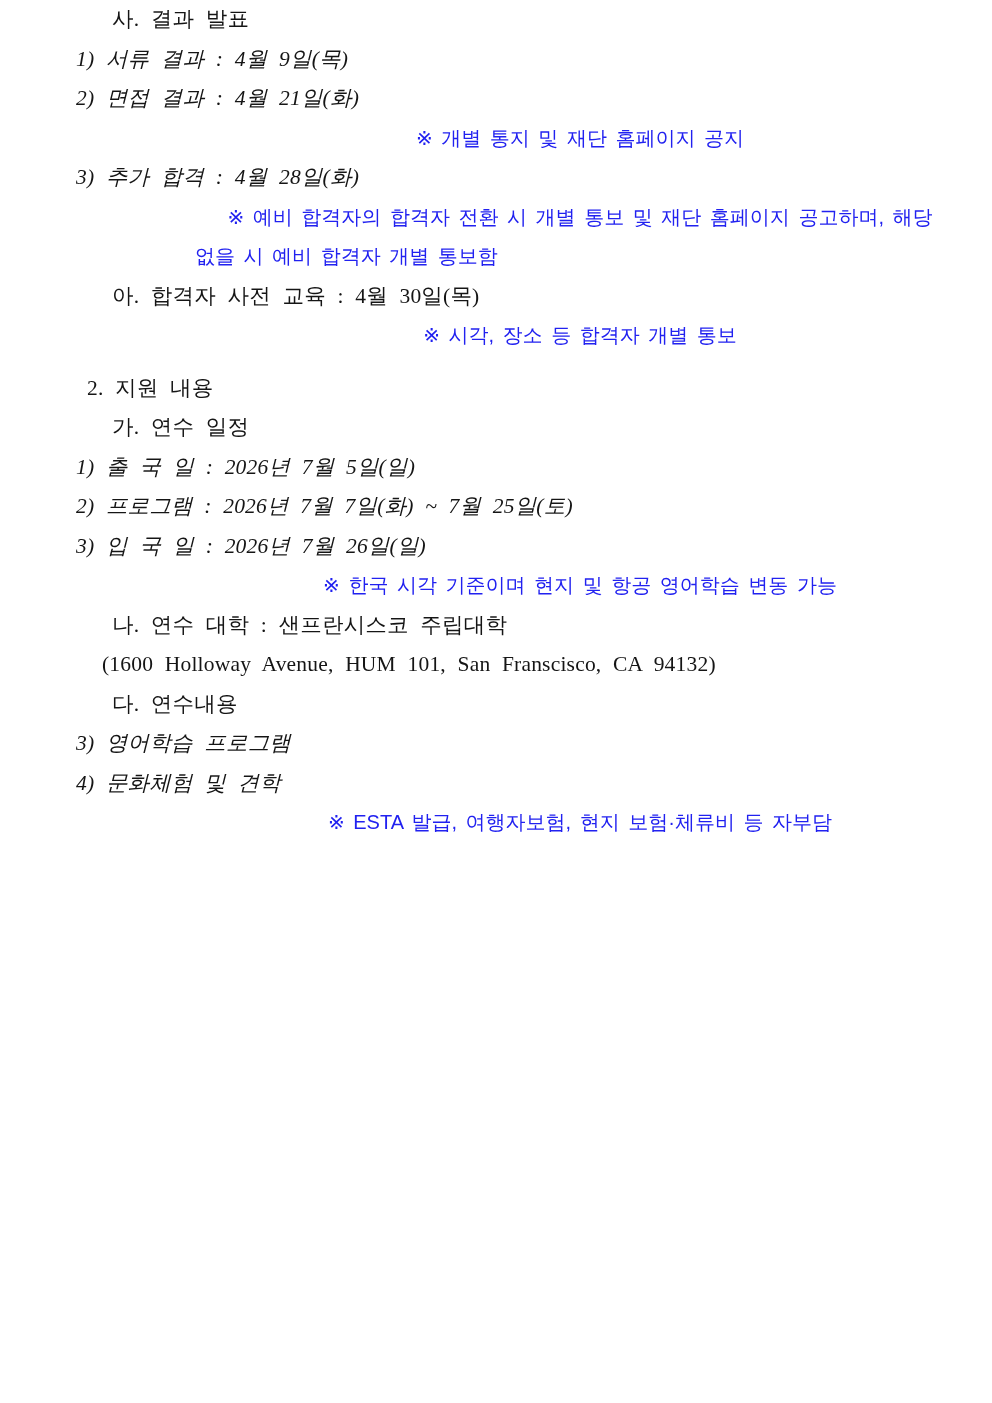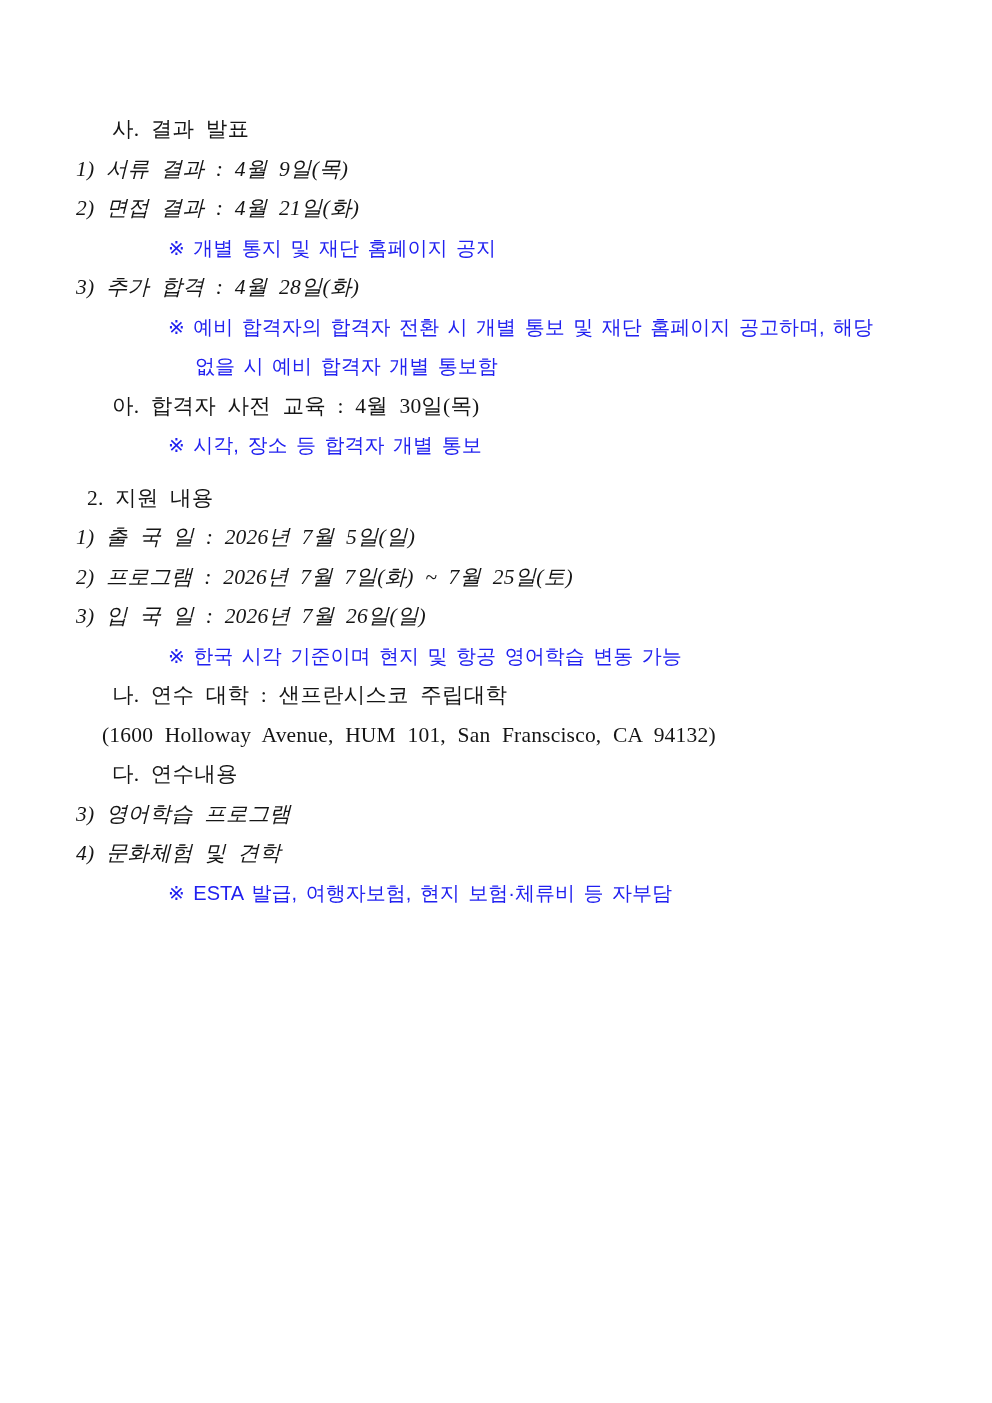--- a/index.html
+++ b/index.html
@@ -19,7 +19,6 @@
     width: 992px;
     height: 1403px;
     background: #ffffff;
-    padding-top: 110px;
     box-sizing: border-box;
   }
   .line {

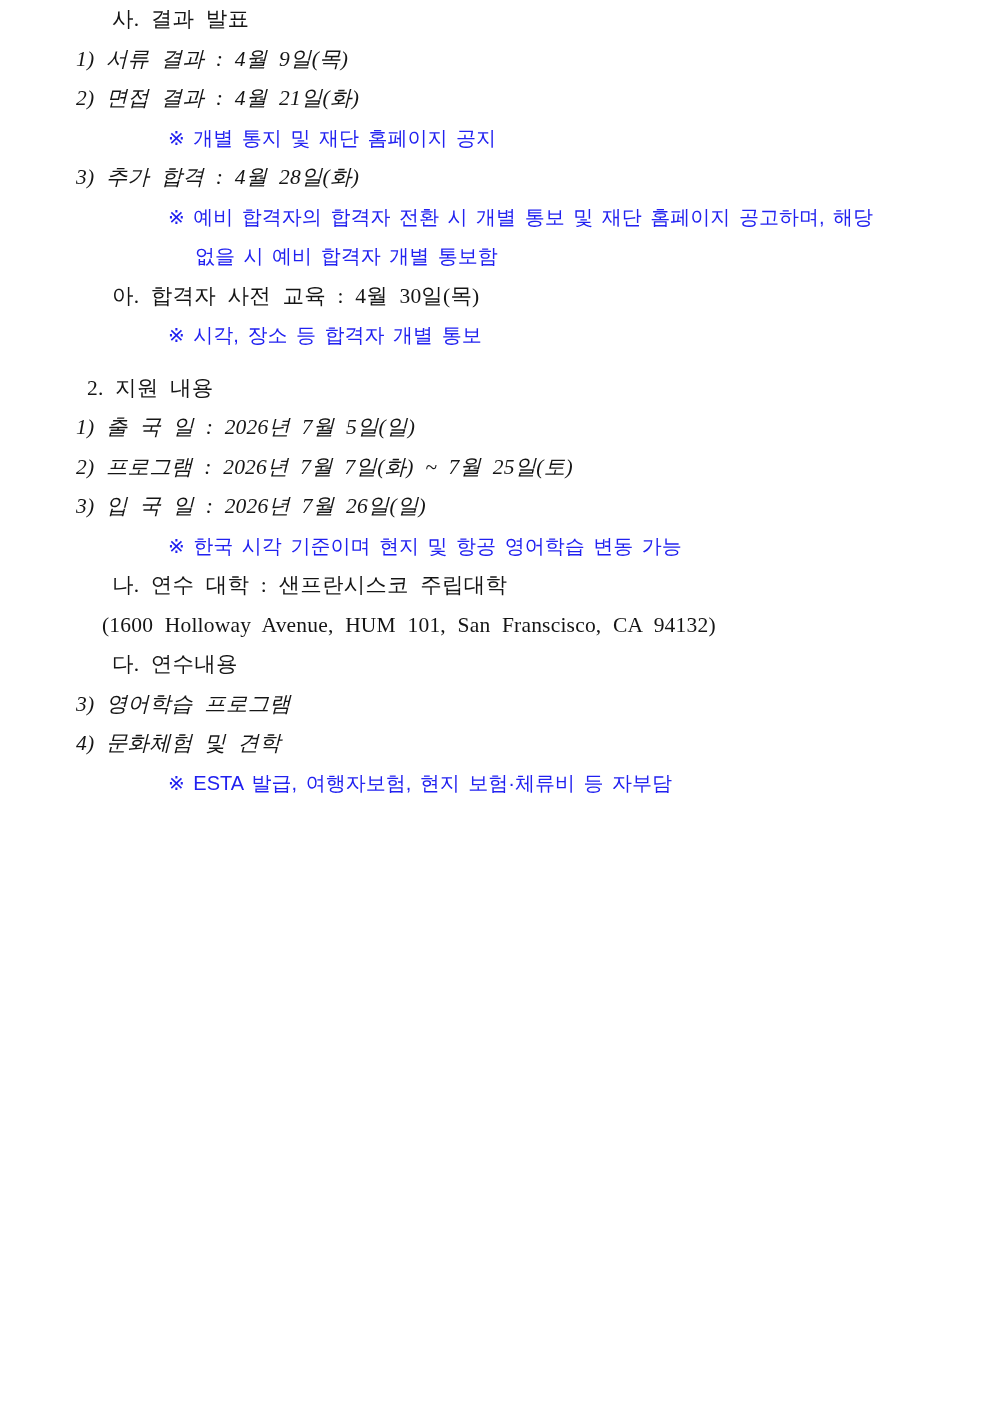--- a/index.html
+++ b/index.html
@@ -46,7 +46,7 @@
   .i-top  { margin-left: 87px;  }  
   .i-a    { margin-left: 112px; }  
   .i-b    { margin-left: 76px; font-style: italic; }  
-  .i-note { margin-left: 168px; }  
+  .i-note { margin-left: 168px; text-align: center; }  
   .i-cont { margin-left: 195px; }  
   .i-addr { margin-left: 102px; }  
   .section-gap { height: 13px; }   

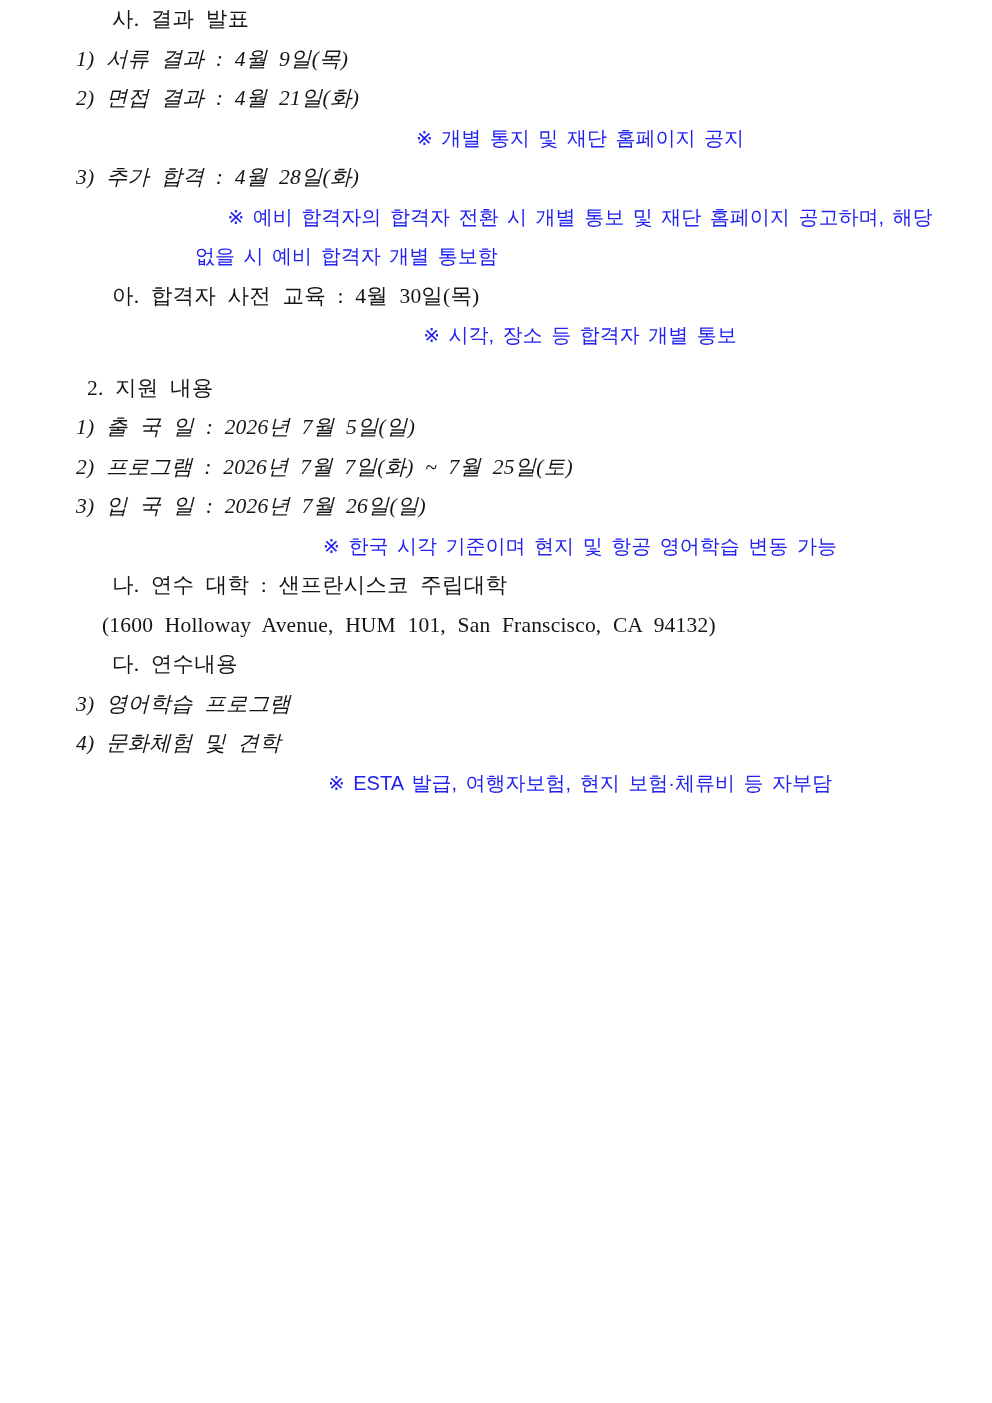--- a/index.html
+++ b/index.html
@@ -69,6 +69,7 @@
   <div class="section-gap"></div>
 
   <p class="line black i-top">2. 지원 내용</p>
+  <p class="line black i-a">가. 연수 일정</p>
   <p class="line black i-b">1) 출 국 일 : 2026년 7월 5일(일)</p>
   <p class="line black i-b">2) 프로그램 : 2026년 7월 7일(화) ~ 7월 25일(토)</p>
   <p class="line black i-b">3) 입 국 일 : 2026년 7월 26일(일)</p>

